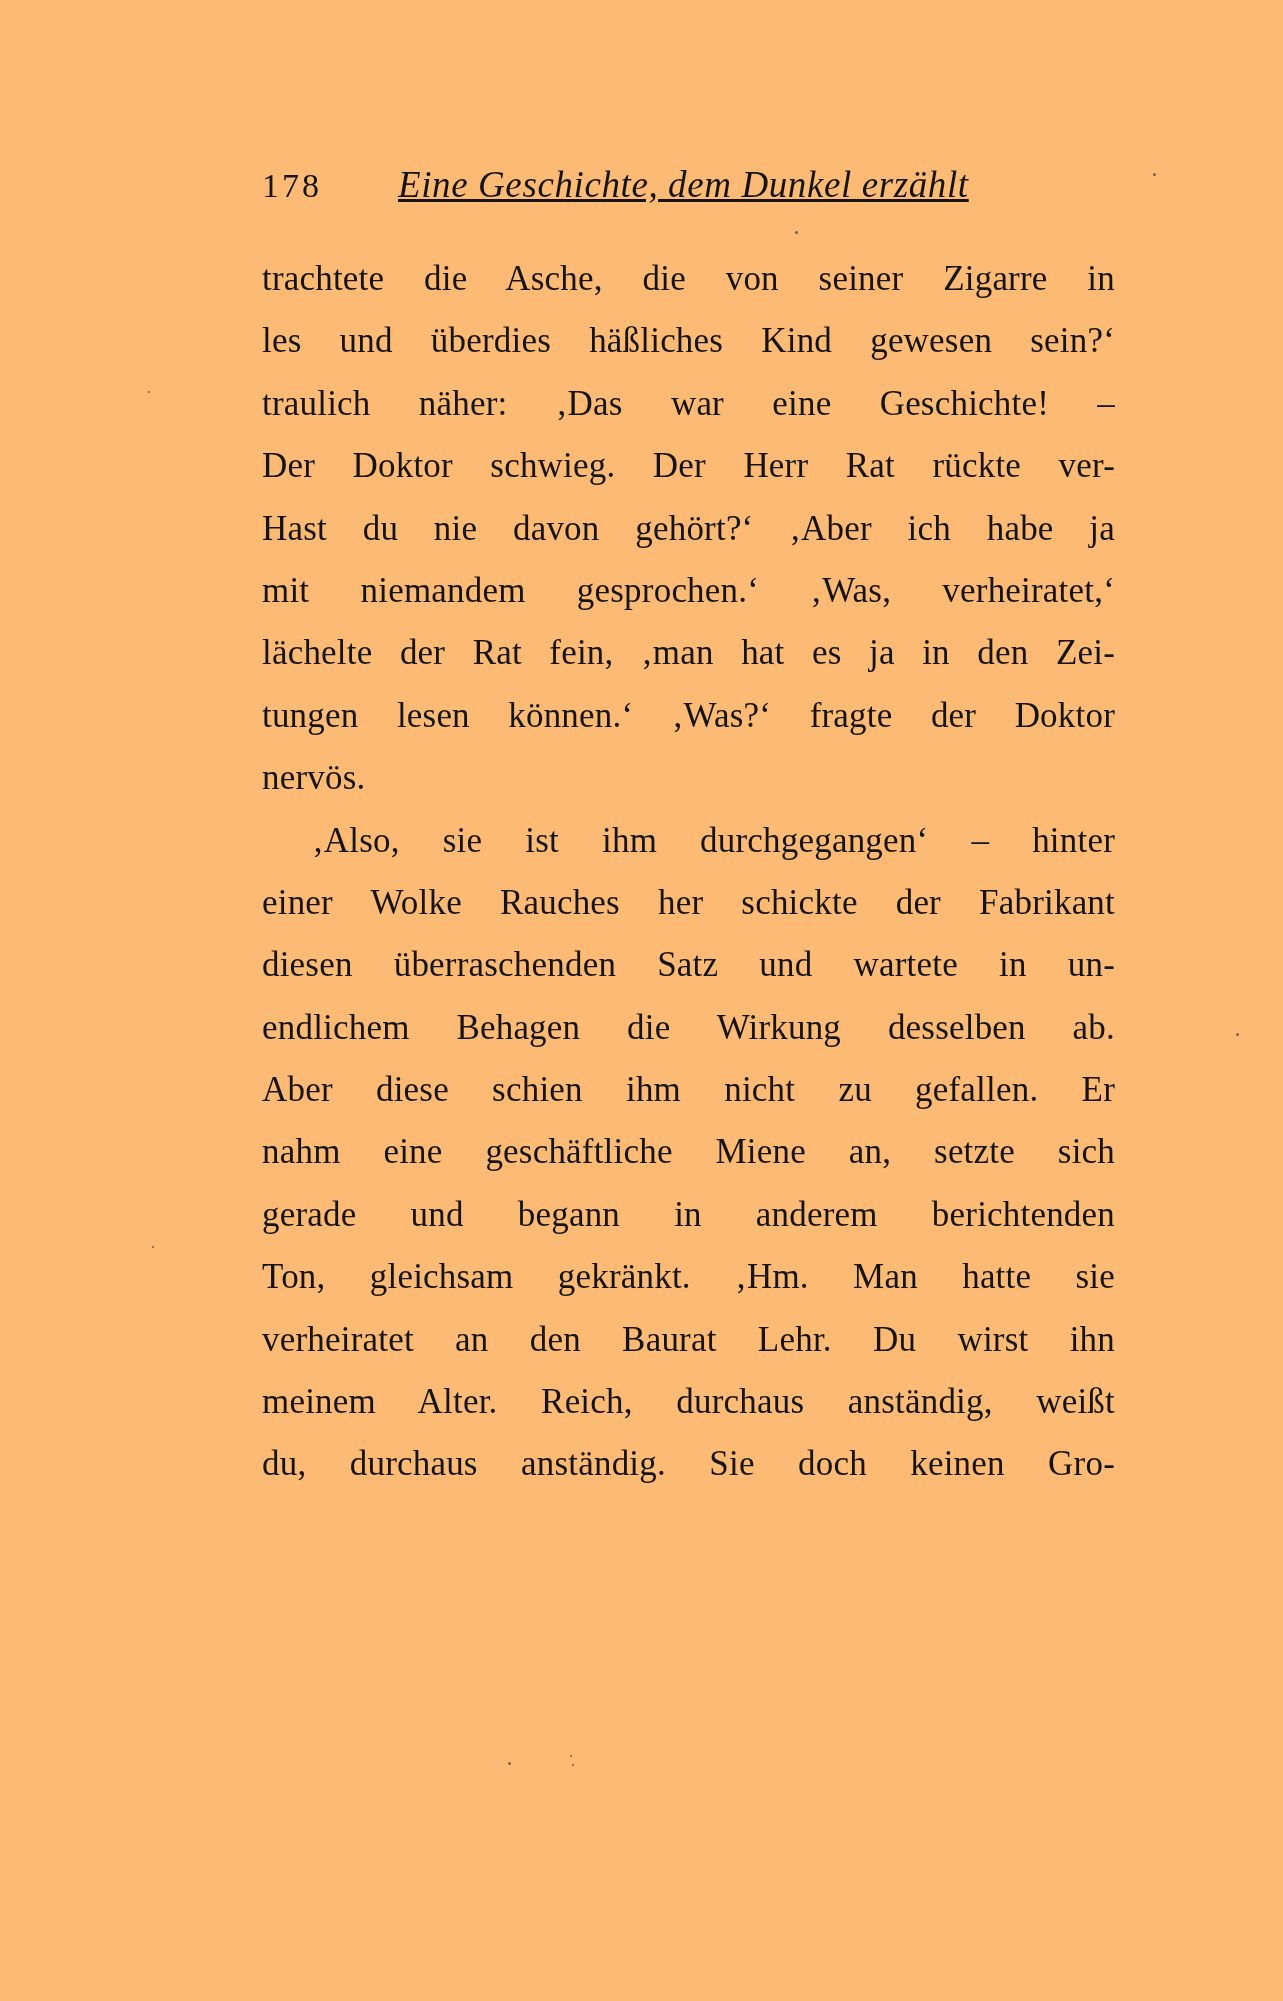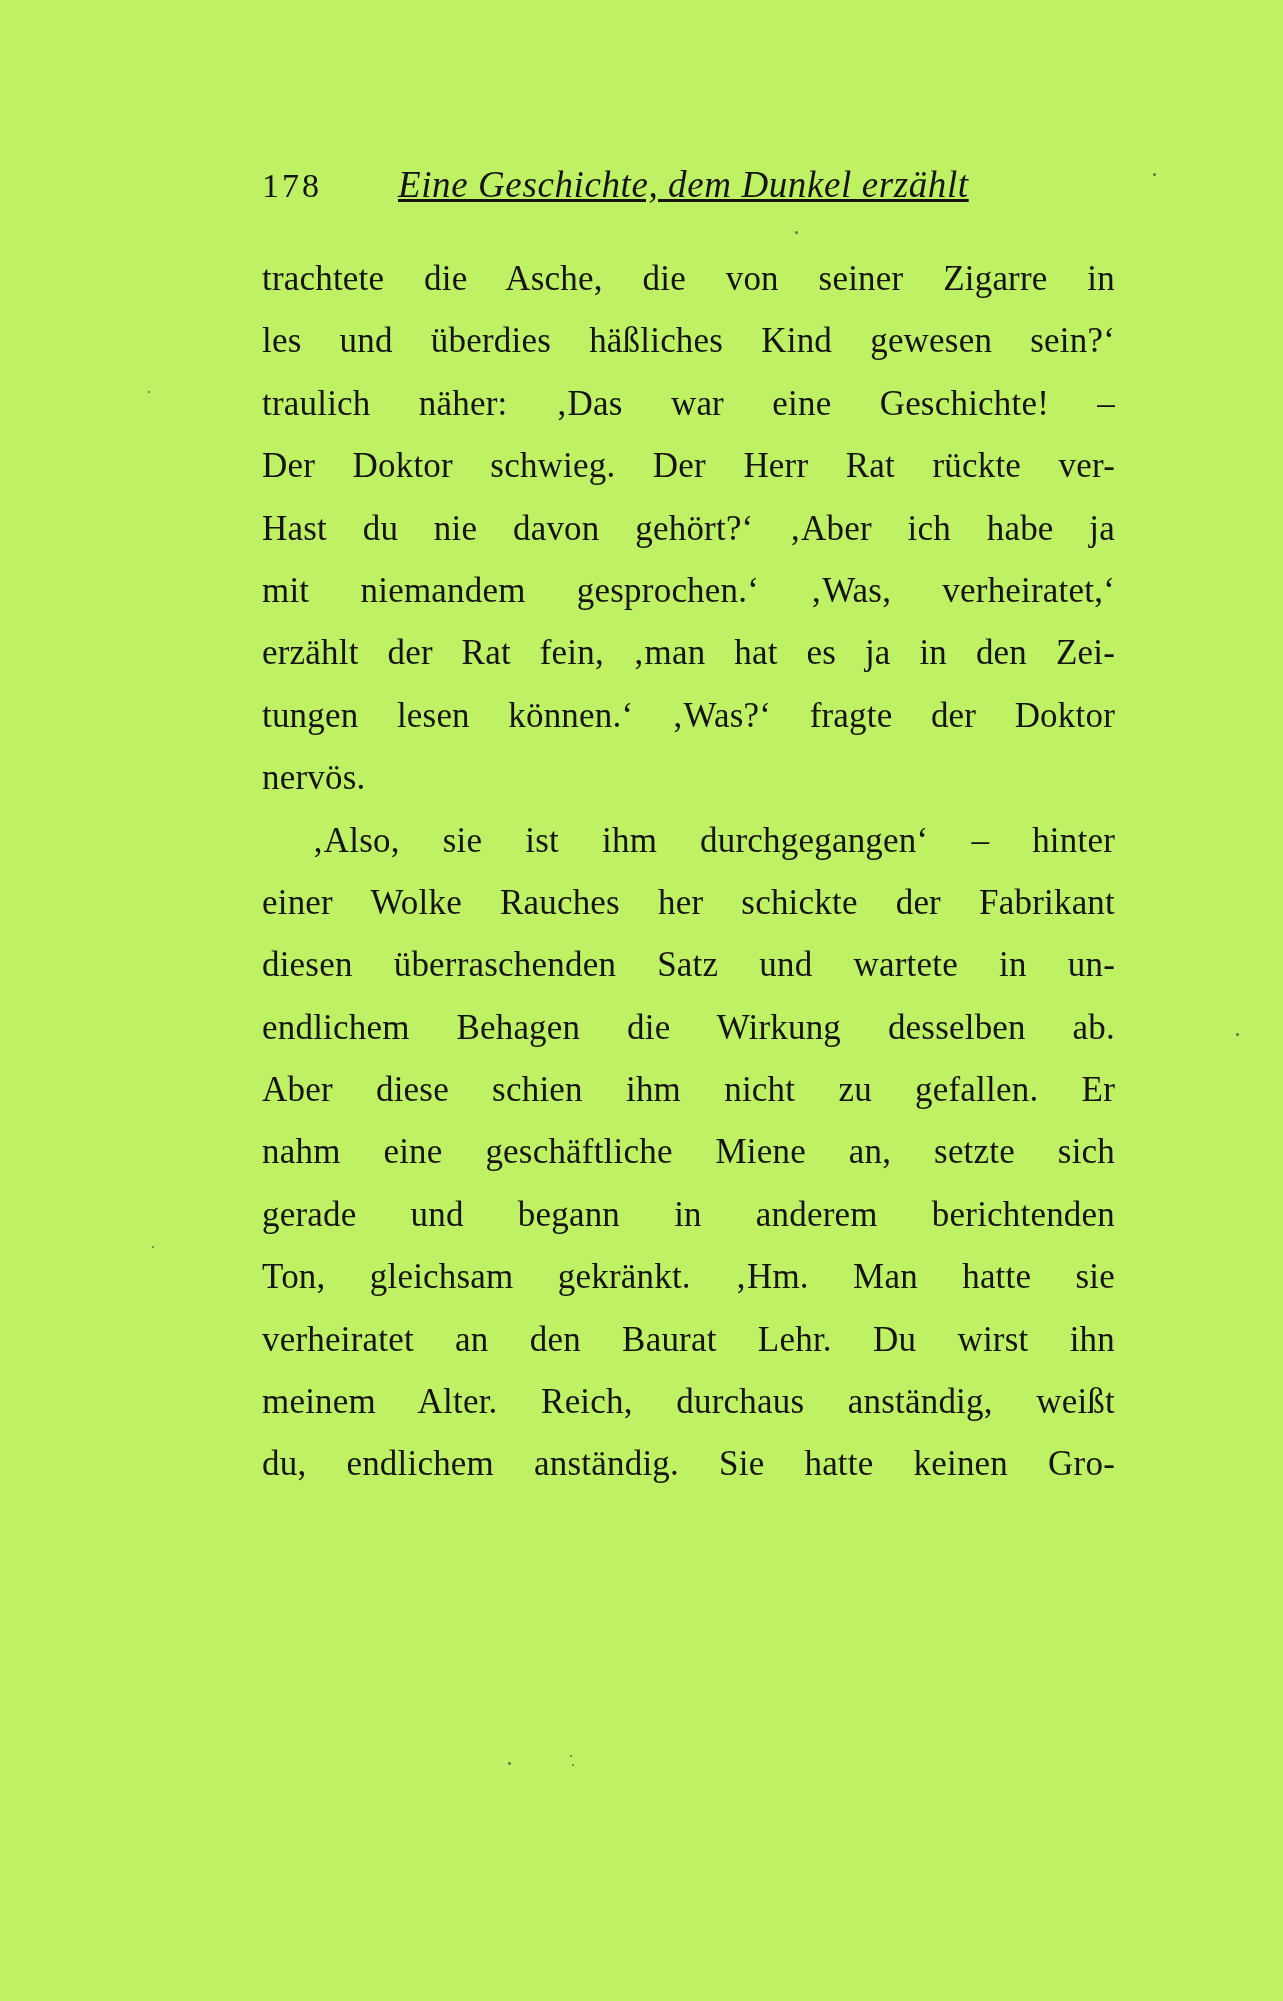--- a/index.html
+++ b/index.html
@@ -11,7 +11,7 @@
     position: relative;
     width: 1283px;
     height: 2001px;
-    background: #bef264;
+    background: #fdba74;
     color: #151413;
     font-family: "Liberation Serif", "DejaVu Serif", serif;
     overflow: hidden;

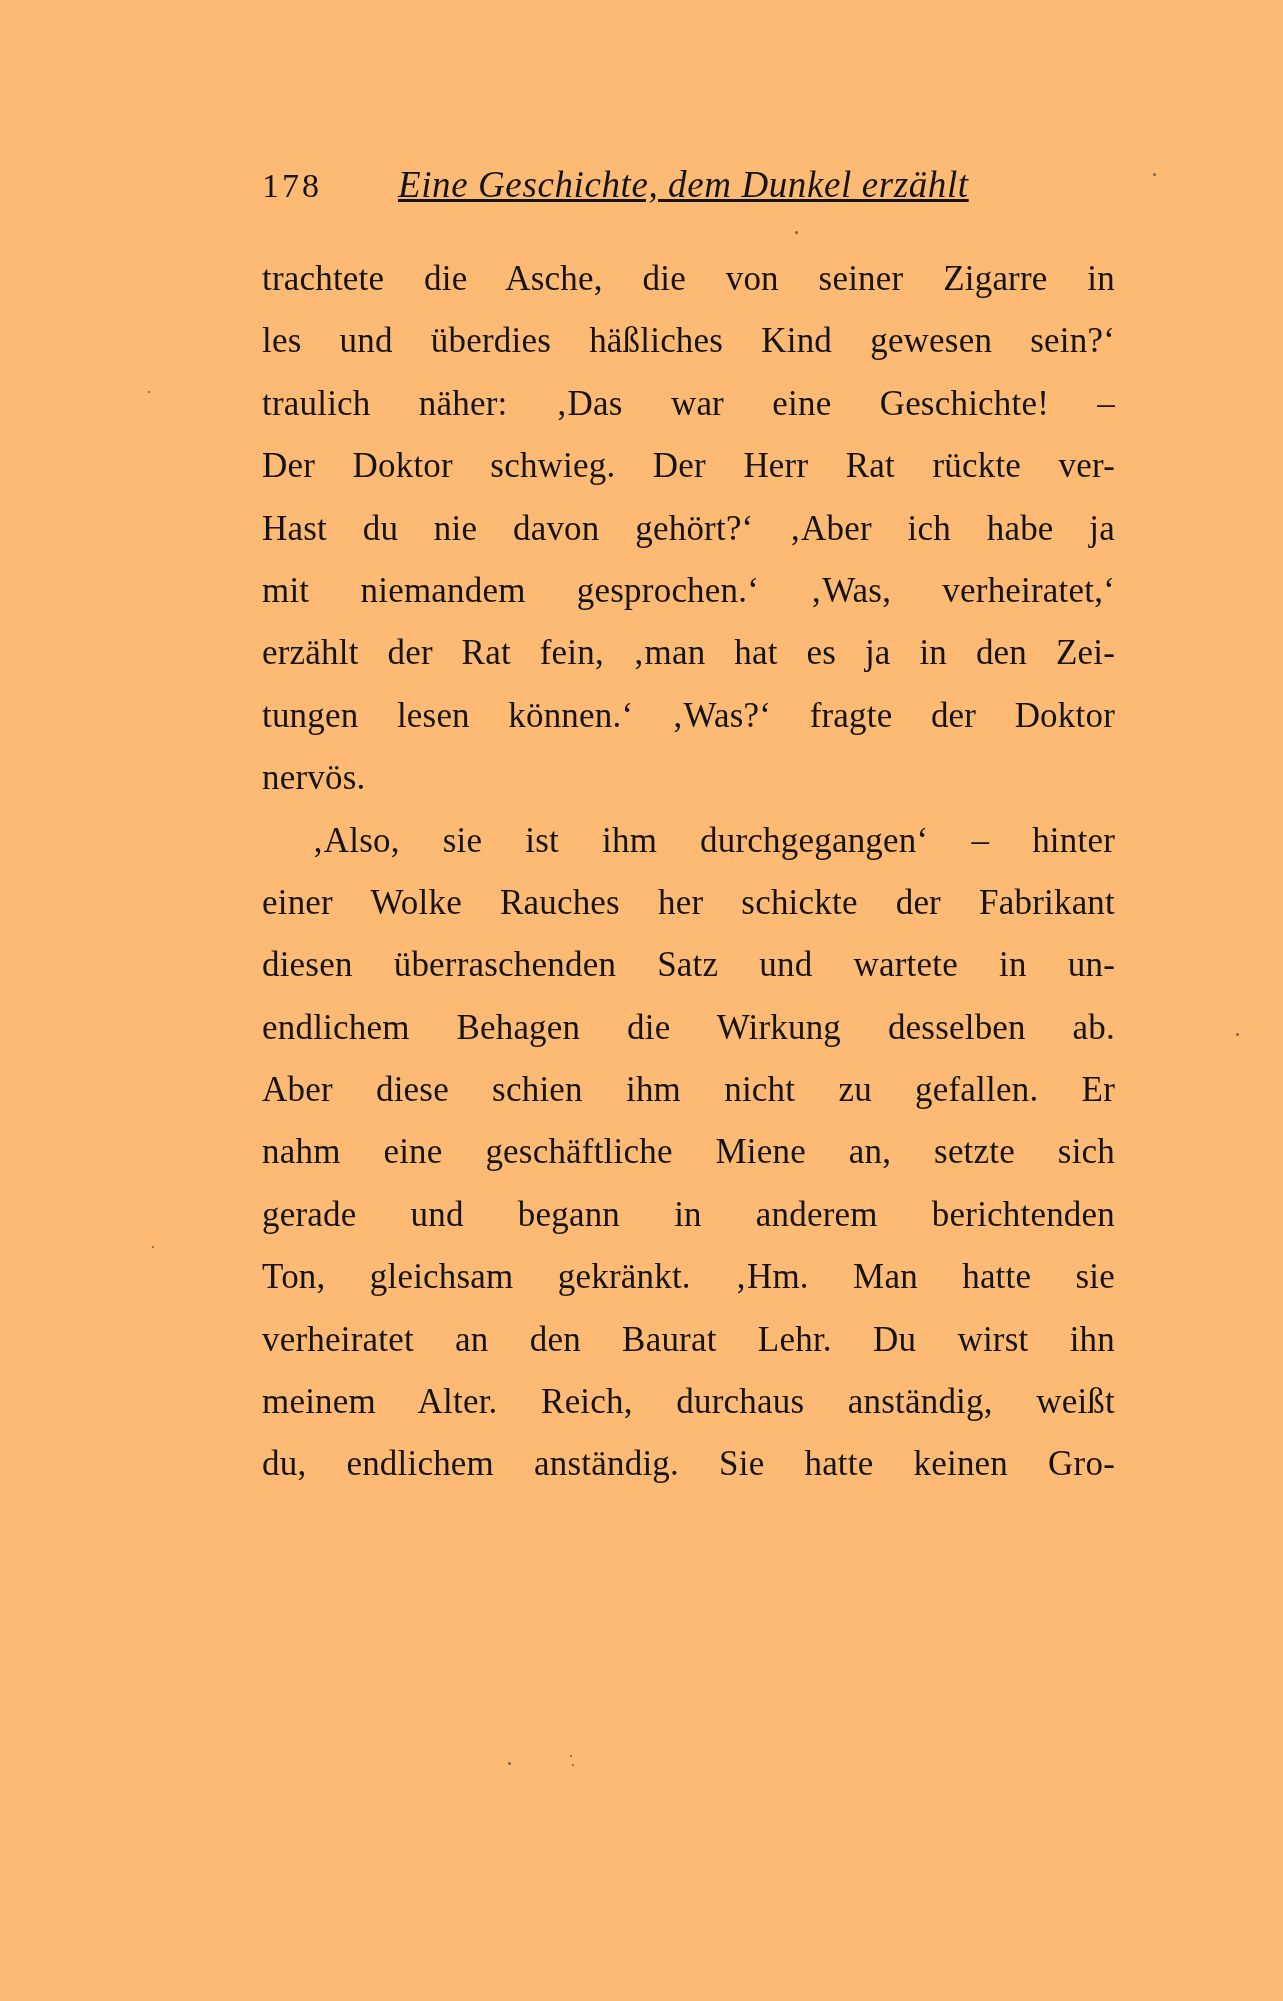--- a/index.html
+++ b/index.html
@@ -90,7 +90,7 @@
     <div class="line">Der Doktor schwieg. Der Herr Rat rückte ver-</div>
     <div class="line">Hast du nie davon gehört?‘ ‚Aber ich habe ja</div>
     <div class="line">mit niemandem gesprochen.‘ ‚Was, verheiratet,‘</div>
-    <div class="line">erzählt der Rat fein, ‚man hat es ja in den Zei-</div>
+    <div class="line">lächelte der Rat fein, ‚man hat es ja in den Zei-</div>
     <div class="line">tungen lesen können.‘ ‚Was?‘ fragte der Doktor</div>
     <div class="line para-end">nervös.</div>
     <div class="line indent">‚Also, sie ist ihm durchgegangen‘ – hinter</div>

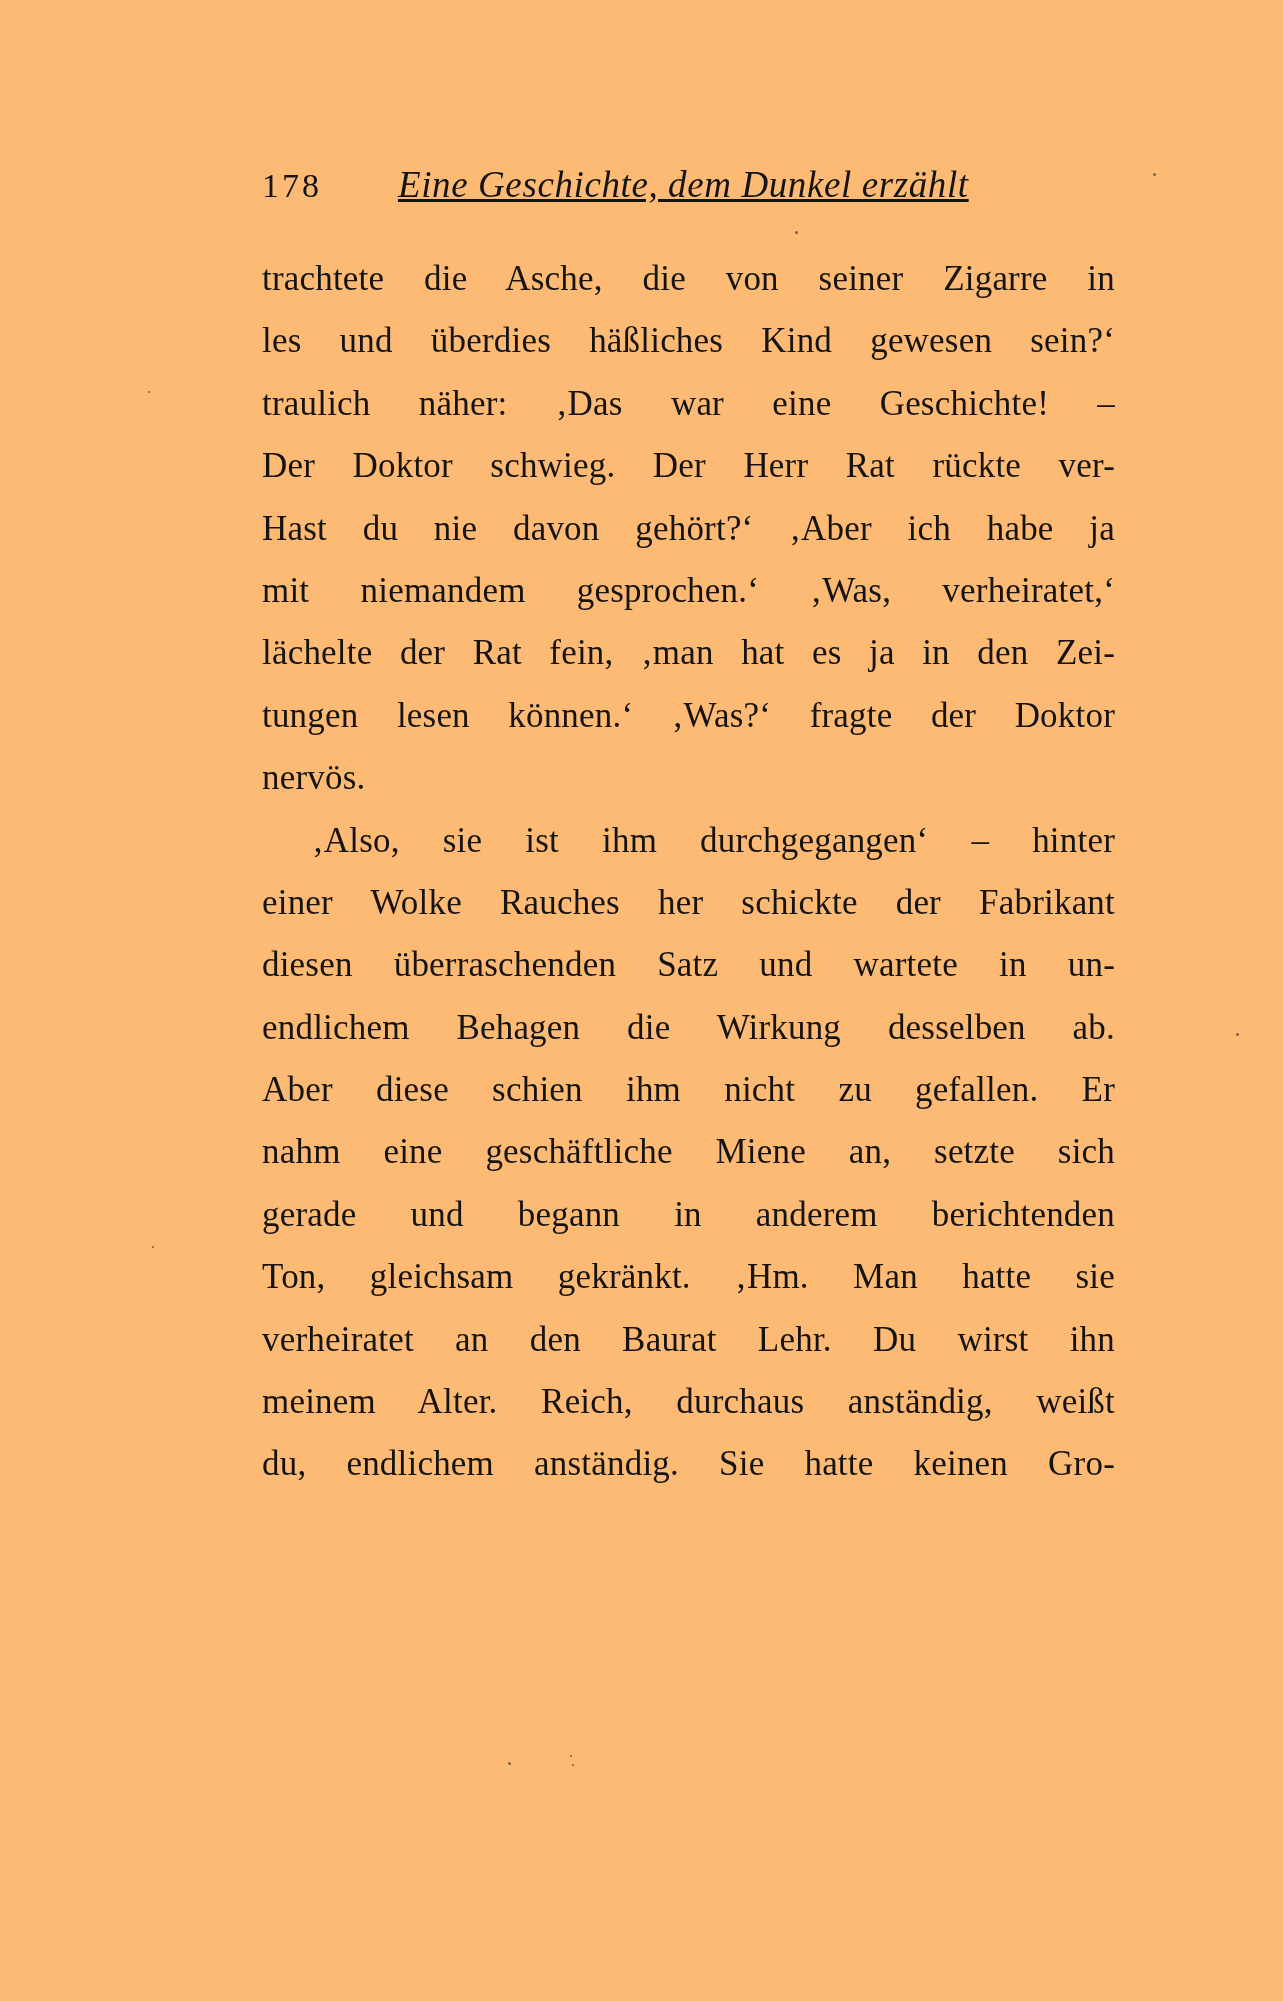--- a/index.html
+++ b/index.html
@@ -103,7 +103,7 @@
     <div class="line">Ton, gleichsam gekränkt. ‚Hm. Man hatte sie</div>
     <div class="line">verheiratet an den Baurat Lehr. Du wirst ihn</div>
     <div class="line">meinem Alter. Reich, durchaus anständig, weißt</div>
-    <div class="line">du, endlichem anständig. Sie hatte keinen Gro-</div>
+    <div class="line">du, durchaus anständig. Sie doch keinen Gro-</div>
   </div>
 
   <span class="speck s1"></span>

